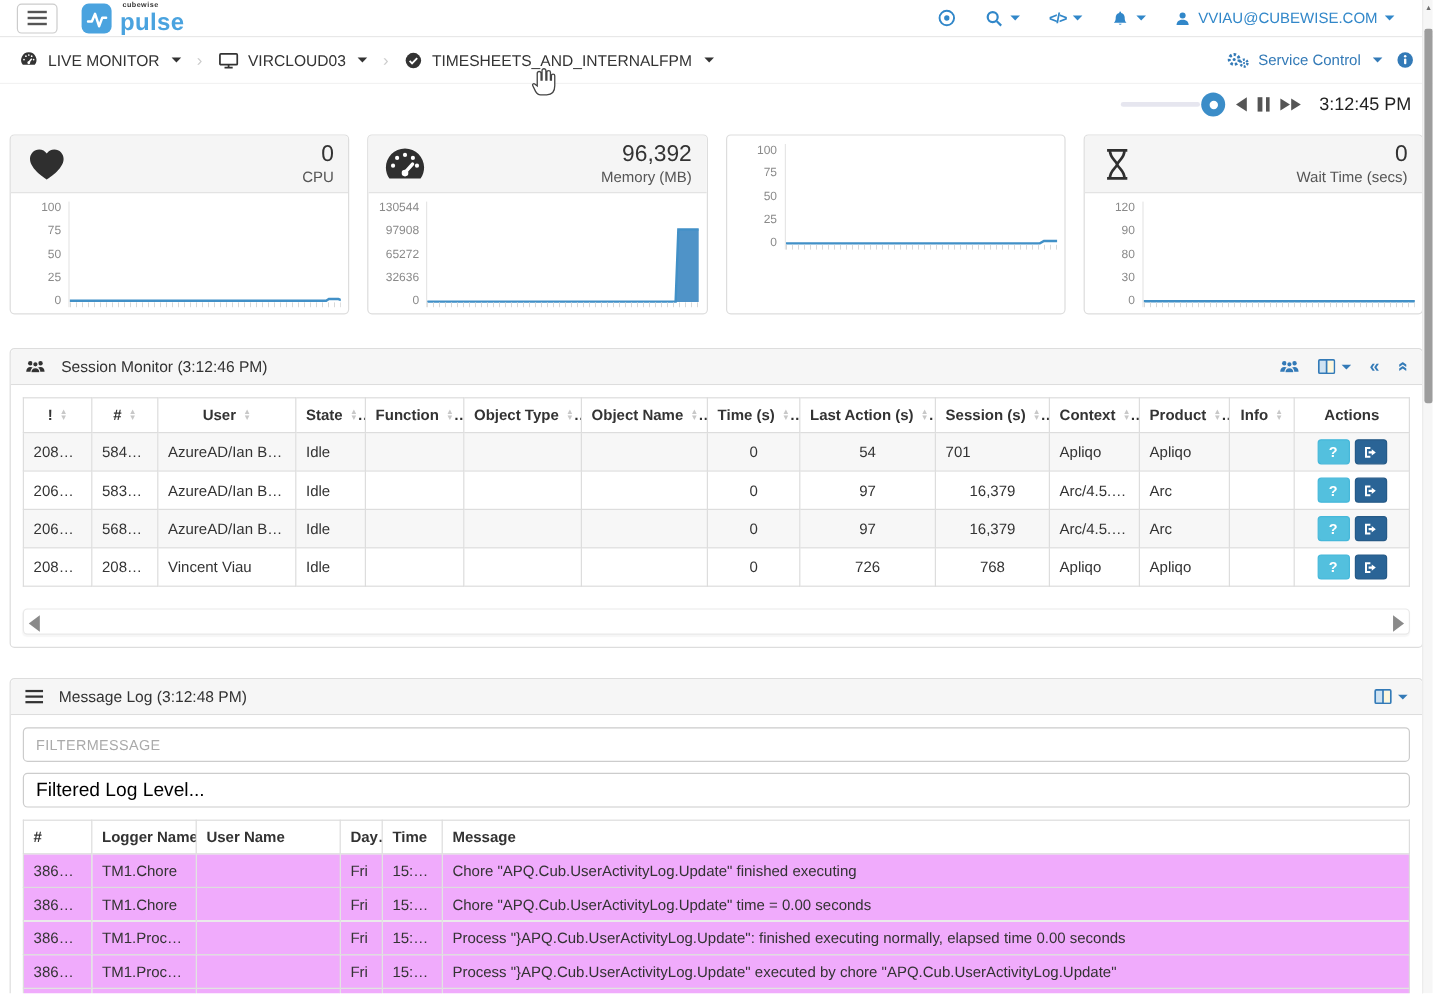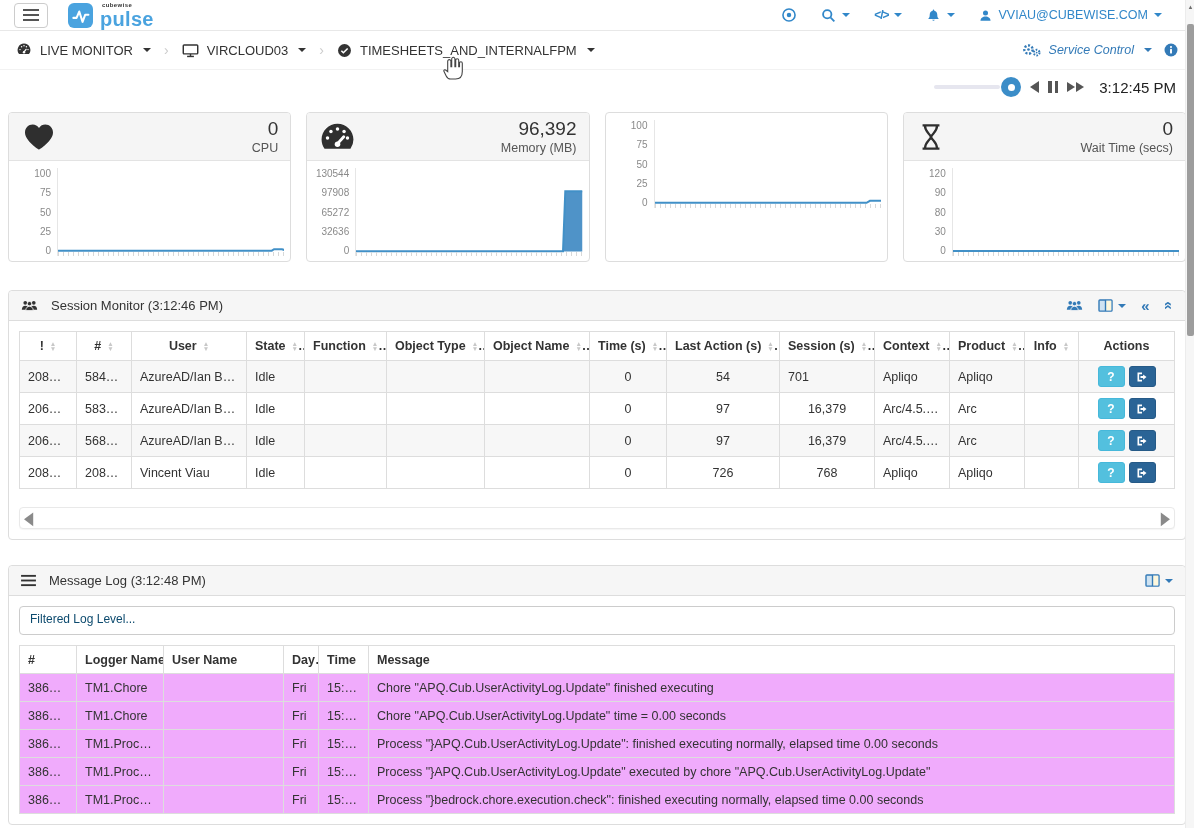--- a/index.html
+++ b/index.html
@@ -28,7 +28,7 @@
   .crumb { display:flex; align-items:center; gap:8px; color:#333; cursor:pointer; }
   .crumb .caret { color:#333; margin-left:2px; }
   .crumb-sep { color:#ccc; margin:0 13px; font-size:14px; }
-  .bc-right { margin-left:auto; display:flex; align-items:center; gap:12px; color:#337ab7; font-size:12.5px;font-style:italic; }
+  .bc-right { margin-left:auto; display:flex; align-items:center; gap:12px; color:#337ab7; font-size:12.5px; }
   .bc-right .caret { color:#337ab7; }
 
   

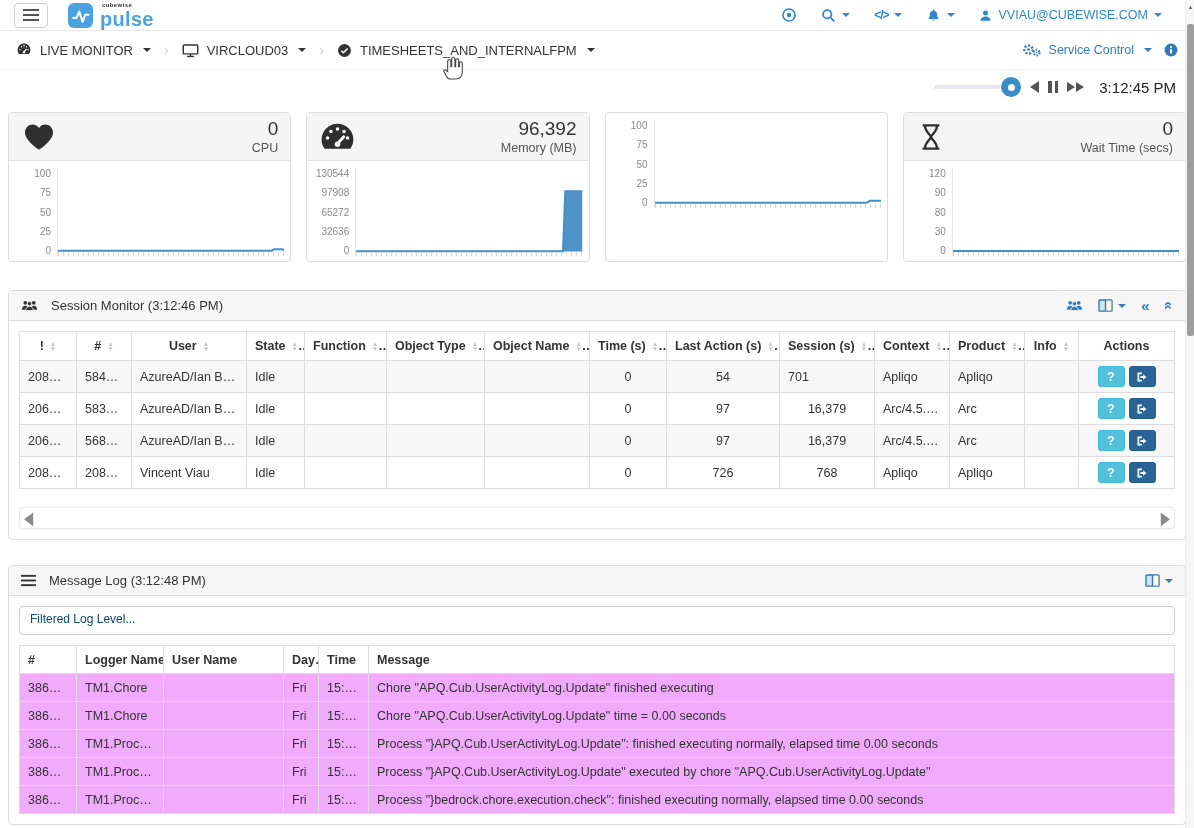--- a/index.html
+++ b/index.html
@@ -649,6 +649,7 @@
       </span>
     </div>
     <div class="panel-body">
+      <input class="filter-input" type="text" placeholder="FILTERMESSAGE" style="">
       <div class="level-filter">Filtered Log Level...</div>
       <table id="message-table">
         <colgroup>

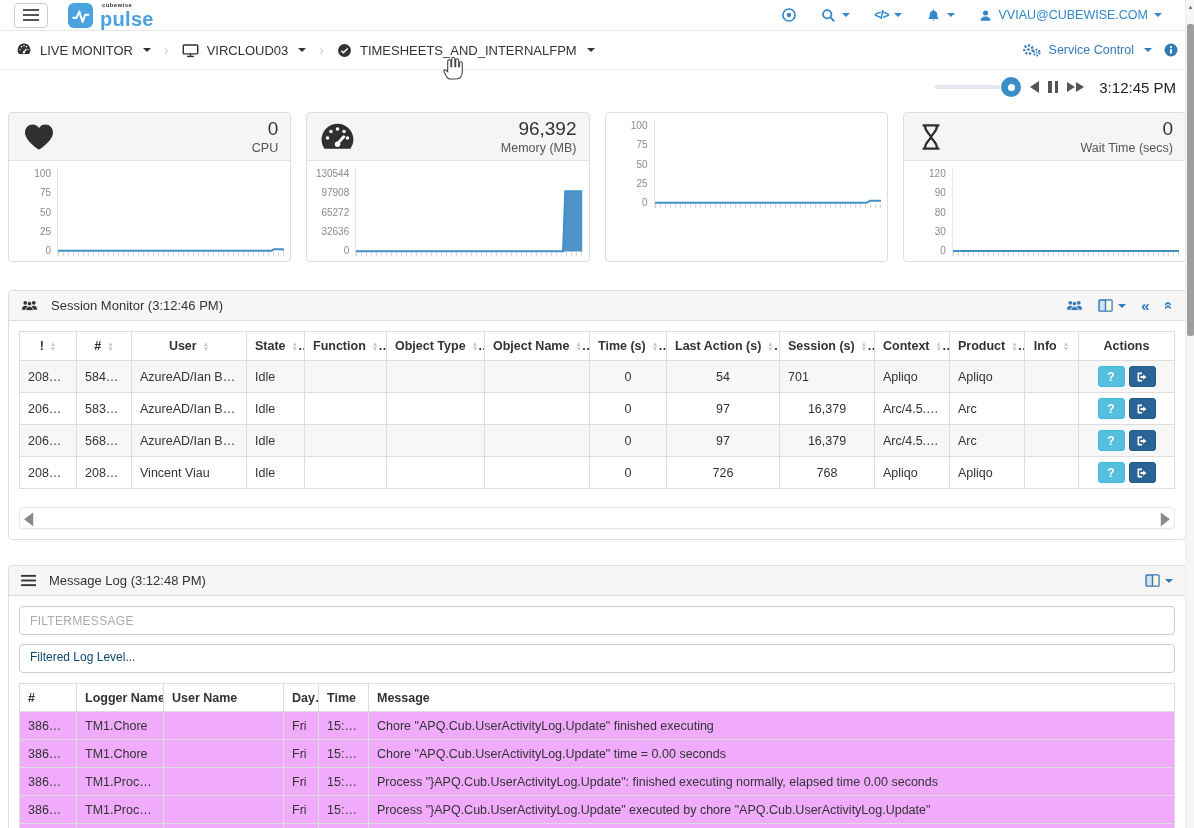--- a/index.html
+++ b/index.html
@@ -96,7 +96,7 @@
                   font-size:12px; font-family:"Liberation Sans",sans-serif; color:#333; margin-bottom:9px; outline:none; }
   .filter-input::placeholder { color:#aaa; letter-spacing:.3px; }
   .level-filter { width:100%; height:29px; border:1px solid #ccc; border-radius:4px; padding:5px 10px;
-                  font-size:12px; color:#0c4a6e; margin-bottom:10px; cursor:pointer; }
+                  font-size:16px; color:#000000; margin-bottom:10px; cursor:pointer; }
 
   
   .v-scrollbar { position:absolute; top:0; right:0; width:9px; height:828px; background:#f6f6f6; border-left:1px solid #ececec; }

